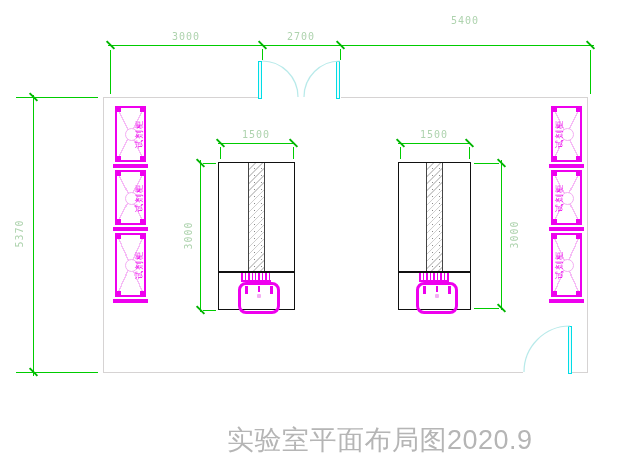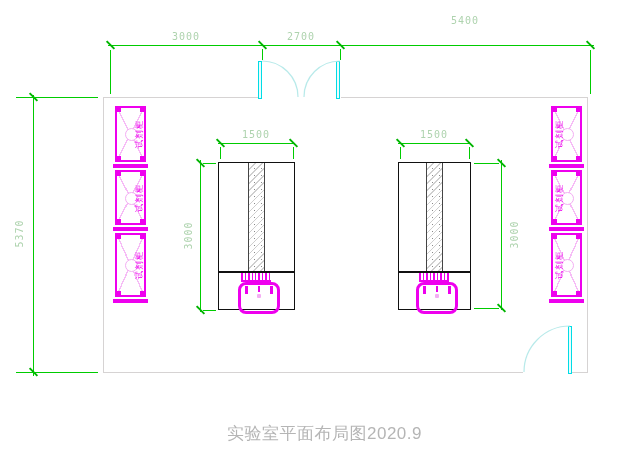--- a/index.html
+++ b/index.html
@@ -51,7 +51,7 @@
       linear-gradient(#ee00ee,#ee00ee) center 1px/2px 6px no-repeat,
       radial-gradient(circle at center 11px,#f3aef3 2px,transparent 2.5px);}
   
-  .title{position:absolute;color:#b5b5b5;font-size:17px;letter-spacing:.5px;
+  .title{position:absolute;color:#b5b5b5;font-size:27px;letter-spacing:.5px;
          font-family:sans-serif;white-space:nowrap;}
 </style>
 </head>

